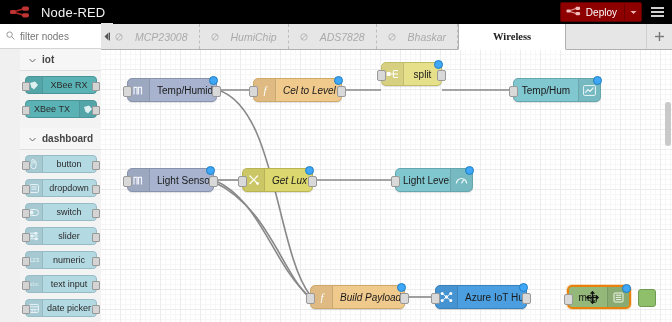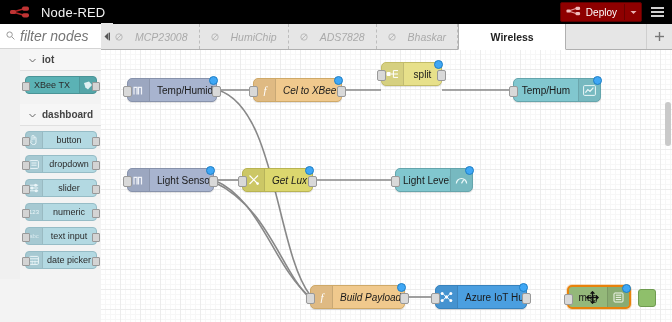--- a/index.html
+++ b/index.html
@@ -43,8 +43,8 @@
     display:flex;align-items:center;padding:0 6px;gap:5px;box-sizing:border-box;
   }
   .filter-input{
-    border:0;outline:0;font-size:14px;color:#aaa;background:transparent;
-    font-family:"Liberation Sans",sans-serif;width:72px;padding:0;font-style:italic;
+    border:0;outline:0;font-size:10px;color:#aaa;background:transparent;
+    font-family:"Liberation Sans",sans-serif;width:72px;padding:0;
   }
   .cat{background:#f0f0f0;padding-left:20px;}
   .cat-header{

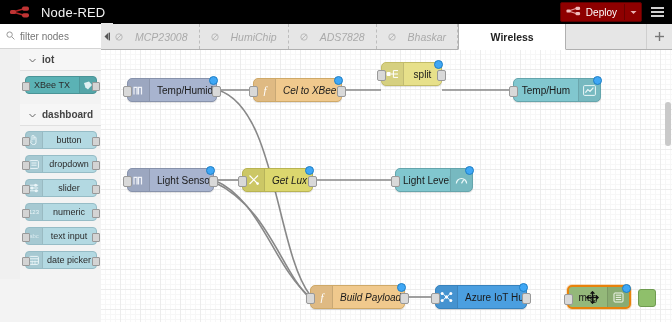--- a/index.html
+++ b/index.html
@@ -98,6 +98,7 @@
     border-right:1px solid #b0b0b0;border-left:1px solid #b0b0b0;
     height:26px;border-bottom:1px solid #fff;margin-bottom:-1px;min-width:108px;
     justify-content:center;
+    font-family:Liberation Serif, serif;
   }
   .tab.clipped{padding-left:2px;}
   .tab-add{

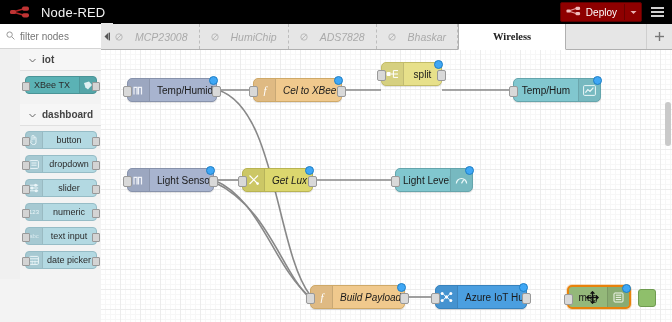--- a/index.html
+++ b/index.html
@@ -238,6 +238,16 @@
       <div class="cat-body">
         <div class="pnode teal">
           <span class="port in"></span>
+          <span class="pnode-icon">
+            <svg width="10" height="9" viewBox="0 0 10 9">
+                <path d="M1 2 L6 0.6 L9 4 L5 8.4 L2.4 6.4 Z" fill="#dff0f2"></path>
+              </svg>
+          </span>
+          <span class="pnode-label">XBee RX</span>
+          <span class="port out"></span>
+        </div>
+        <div class="pnode teal">
+          <span class="port in"></span>
           <span class="pnode-label">XBee TX</span>
           <span class="pnode-icon right">
             <svg width="10" height="9" viewBox="0 0 10 9">

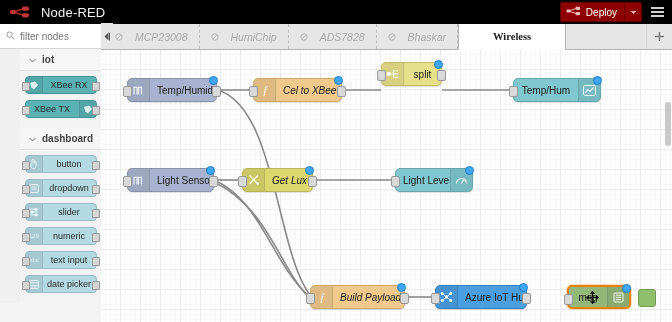--- a/index.html
+++ b/index.html
@@ -456,7 +456,7 @@
             <text x="5" y="10" font-size="11" fill="#fff" text-anchor="middle" font-family="Liberation Serif" font-style="italic">f</text>
           </svg>
       </span>
-      <span class="nlabel">Cel to XBee</span>
+      <span class="nlabel">Cel to Level</span>
       <span class="nbadge"></span>
       <span class="nport out"></span>
     </div>

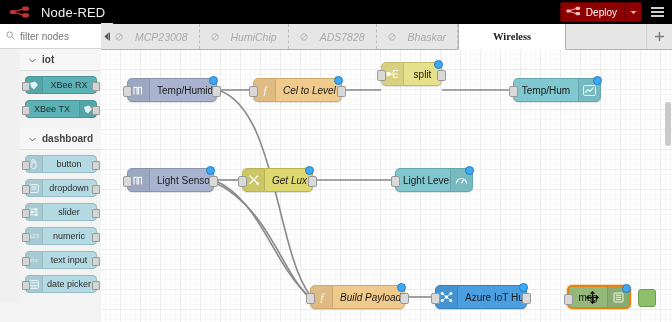--- a/index.html
+++ b/index.html
@@ -294,6 +294,17 @@
           <span class="port out"></span>
         </div>
 
+        <div class="pnode dash">
+          <span class="port in"></span>
+          <span class="pnode-icon">
+            <svg width="11" height="7" viewBox="0 0 11 7">
+                <rect x="0.5" y="0.5" width="10" height="6" rx="3" fill="none" stroke="#eaf5f8" stroke-width="1"></rect>
+                <circle cx="3.6" cy="3.5" r="1.9" fill="#eaf5f8"></circle>
+              </svg>
+          </span>
+          <span class="pnode-label">switch</span>
+          <span class="port out"></span>
+        </div>
 
         <div class="pnode dash">
           <span class="port in"></span>

